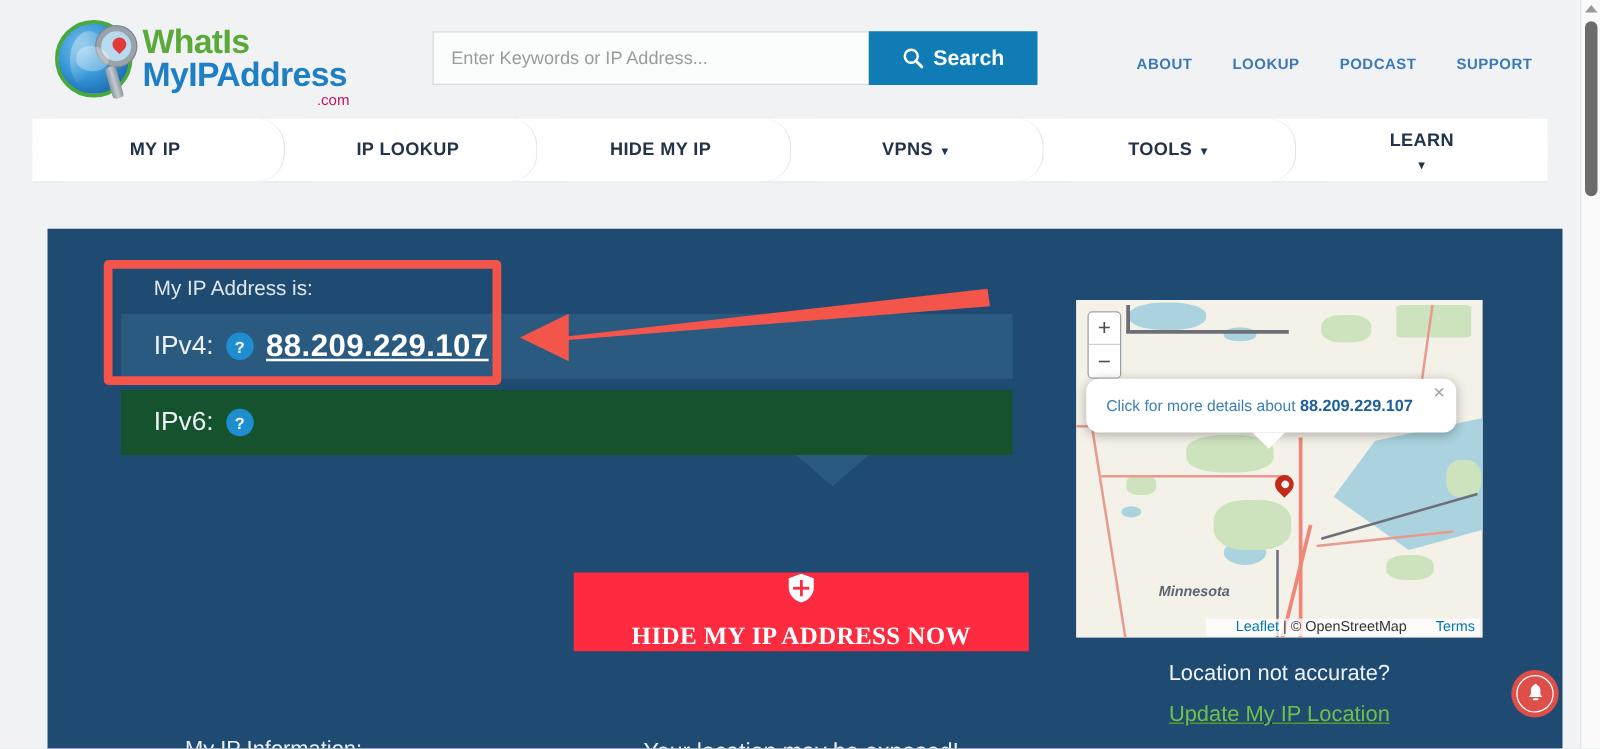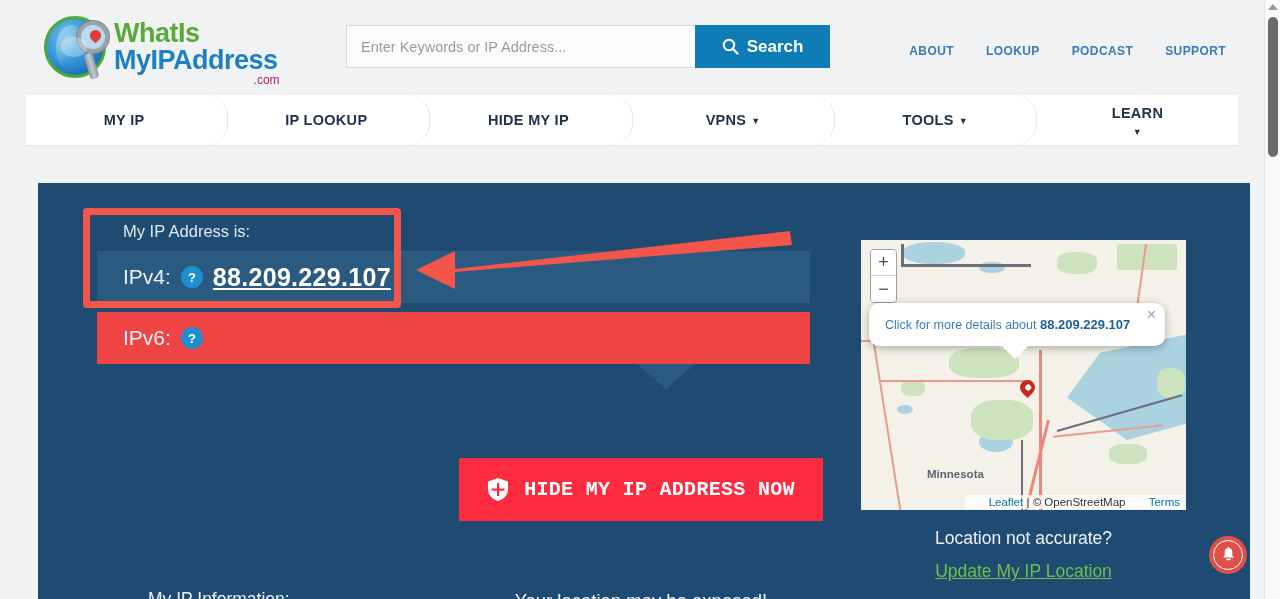--- a/index.html
+++ b/index.html
@@ -183,7 +183,7 @@
     position: relative;
   }
   .iprow.second {
-    background: #ef4444;
+    background: #14532d;
     margin-top: 9px;
   }
   .iplabel {

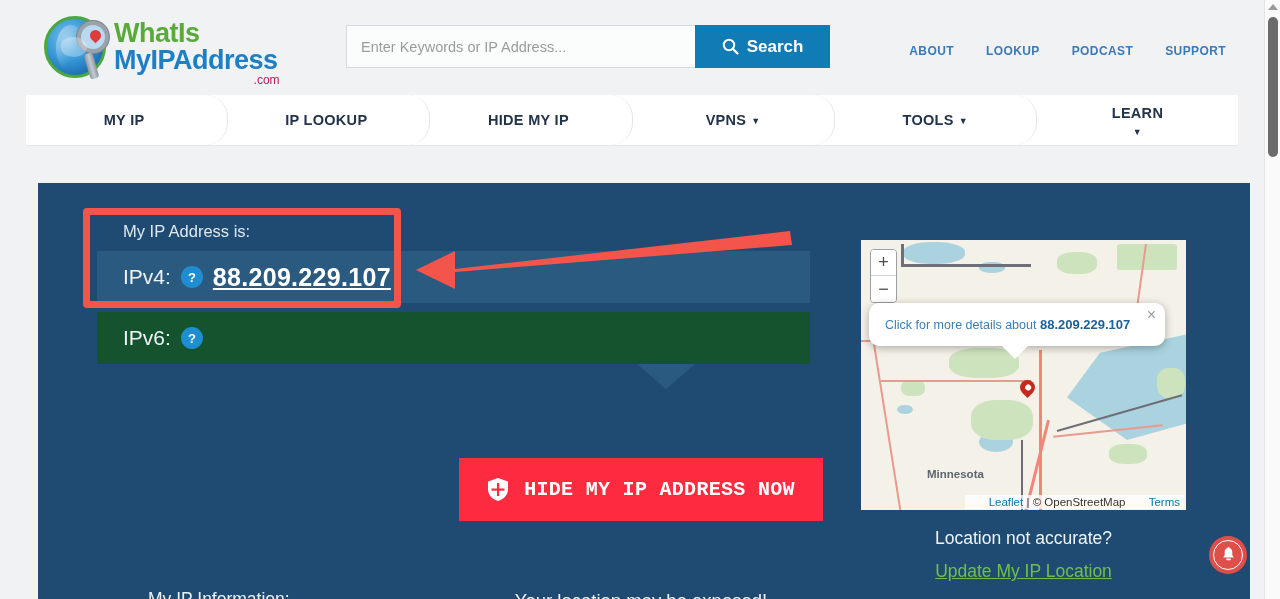--- a/index.html
+++ b/index.html
@@ -285,7 +285,7 @@
   .map-road.gray { background: #6d6e78; }
   .map-label {
     position: absolute;
-    font-size: 11.5px; font-weight: bold;
+    font-size: 11.5px; font-style: italic; font-weight: bold;
     color: #5c6670;
   }
   .zoomctl {

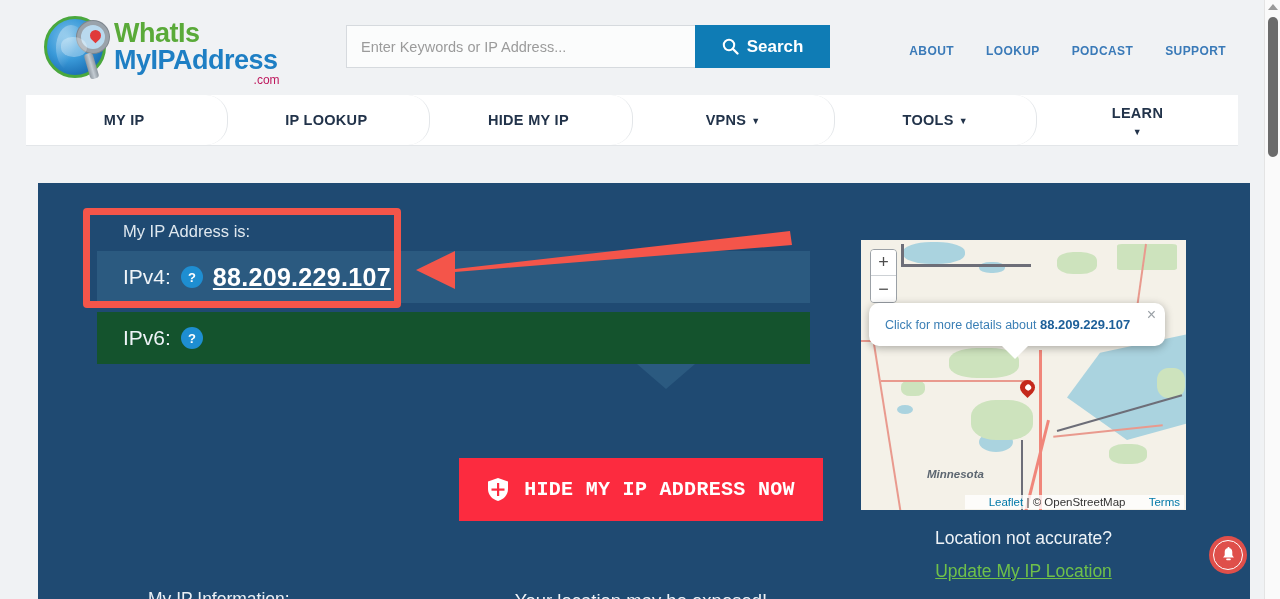--- a/index.html
+++ b/index.html
@@ -255,7 +255,8 @@
     letter-spacing: .3px;
     display: flex; align-items: center; justify-content: center; gap: 15px;
     cursor: pointer;
-    font-family: Liberation Mono, monospace;
+    font-family: Liberation Serif, serif;
+    flex-direction: column;
   }
   .showdetails {
     position: absolute; left: 421px; top: 358px;

